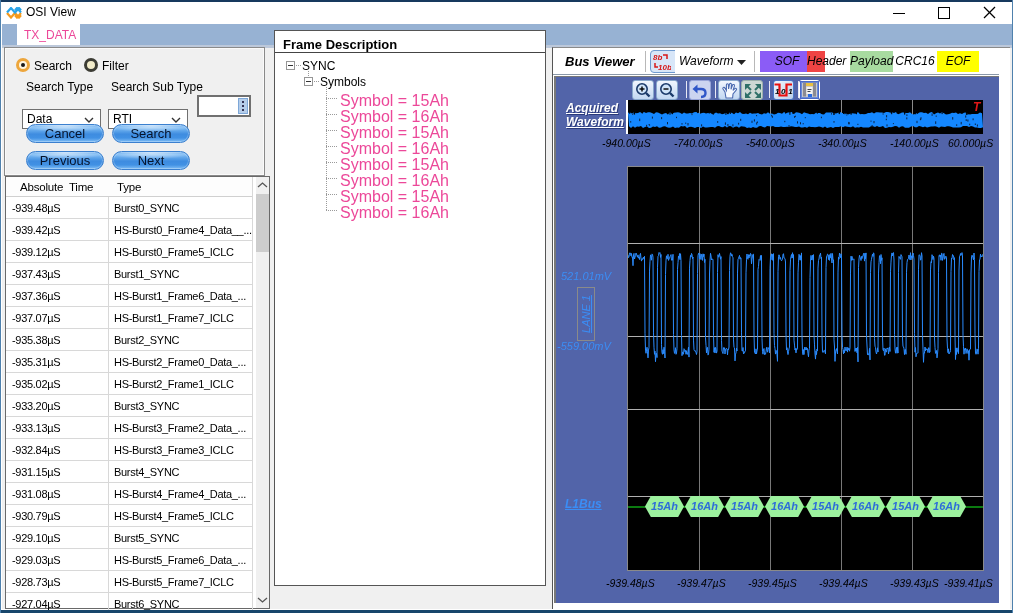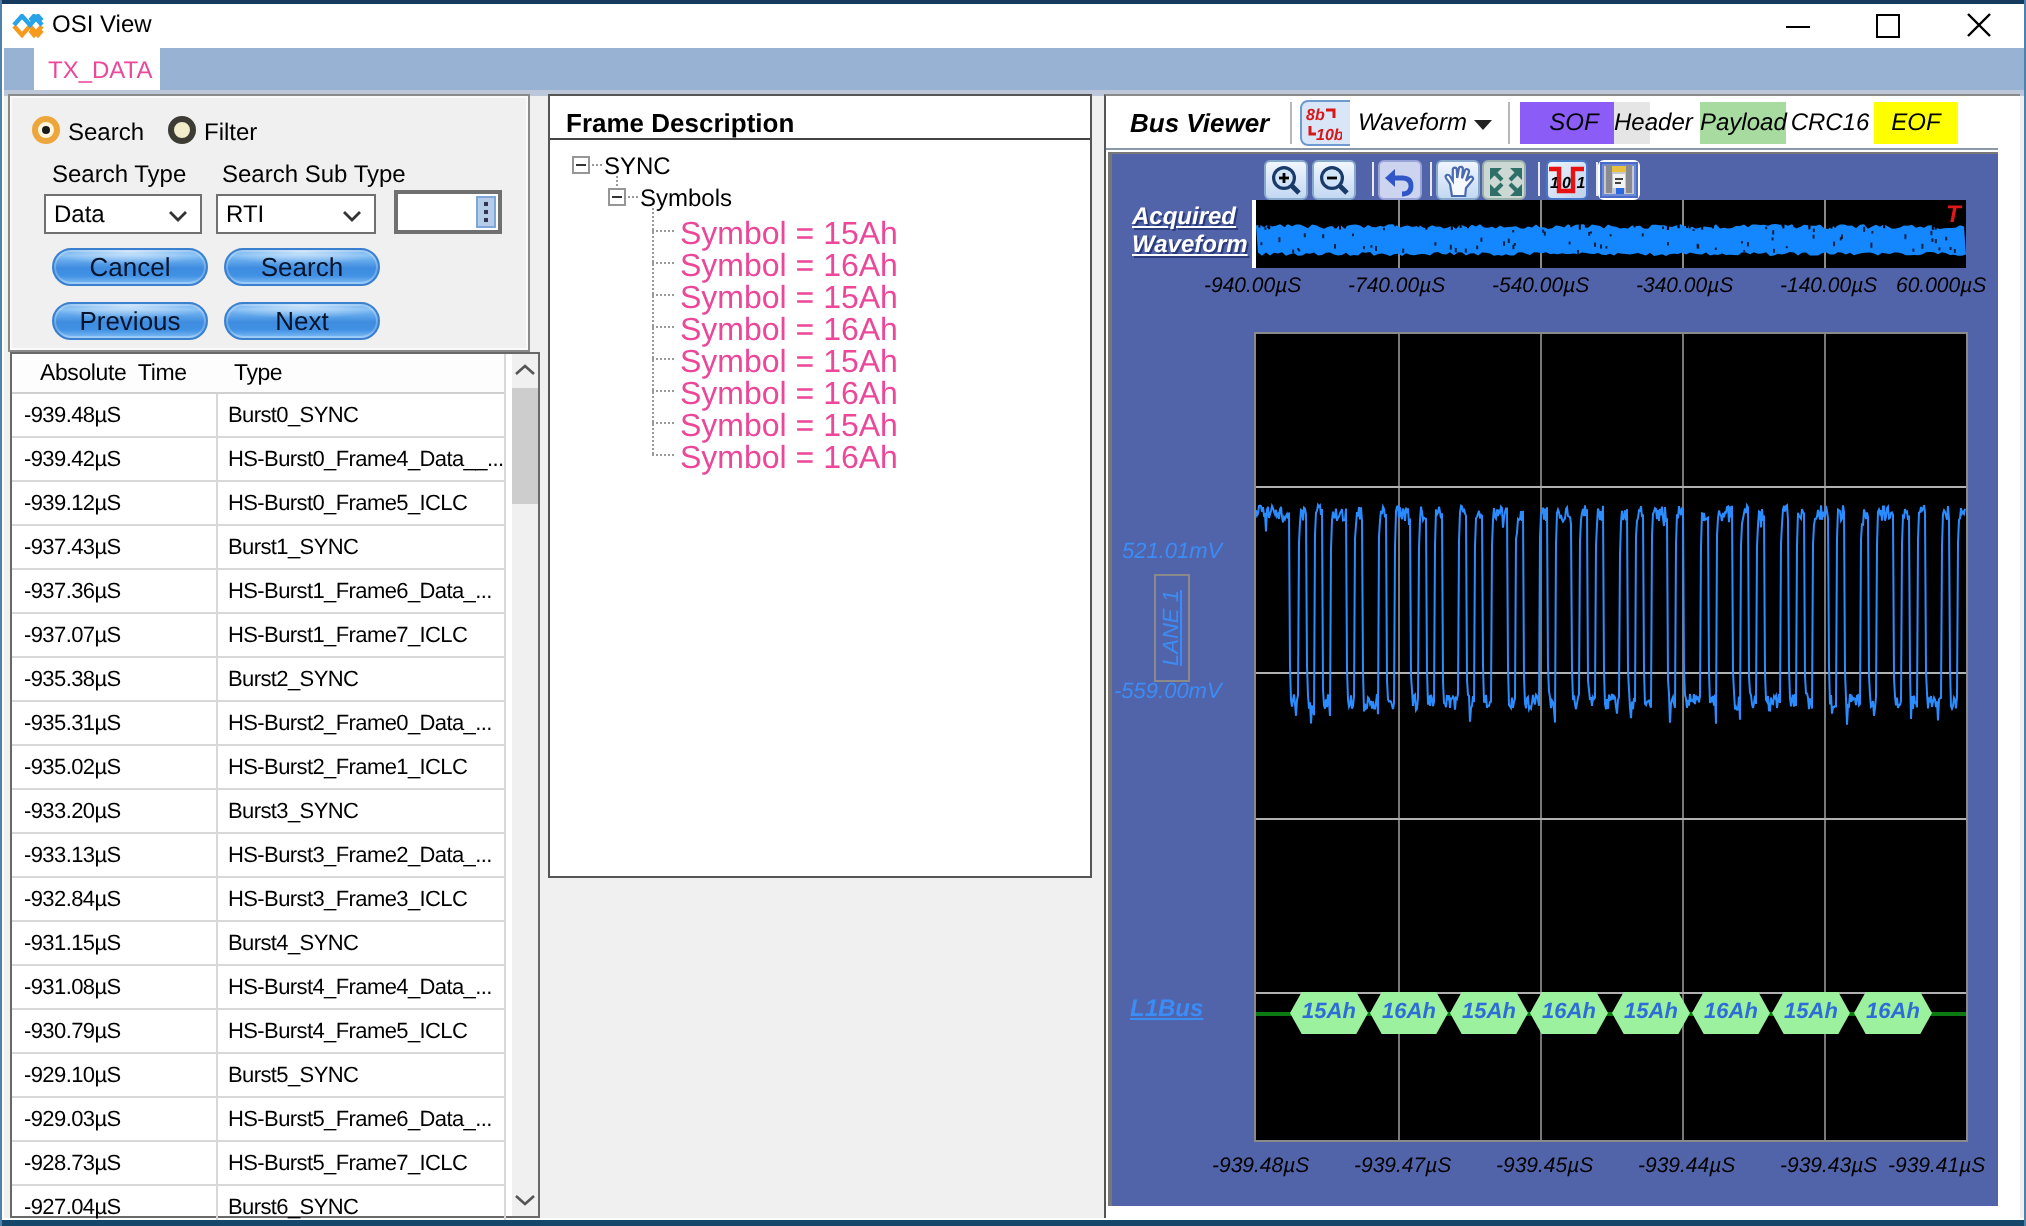--- a/index.html
+++ b/index.html
@@ -46,7 +46,7 @@
 #vscroll { position:absolute; right:0; top:0; width:13px; height:431px; background:#f0f0f0; }
 #vscroll .thumb { position:absolute; left:0; top:17px; width:13px; height:58px; background:#cdcdcd; }
 
-#fpanel { left:273px; top:47px; width:272px; height:392px; background:#fff; border:1px solid #555; }
+#fpanel { left:273px; top:30px; width:272px; height:556px; background:#fff; border:1px solid #555; }
 #fphead { position:absolute; left:8px; top:6px; font-size:13px; font-weight:bold; color:#000; }
 #fpsep { position:absolute; left:0; top:21px; width:270px; height:1px; background:#444; }
 .tnode { position:absolute; font-size:12px; color:#000; }

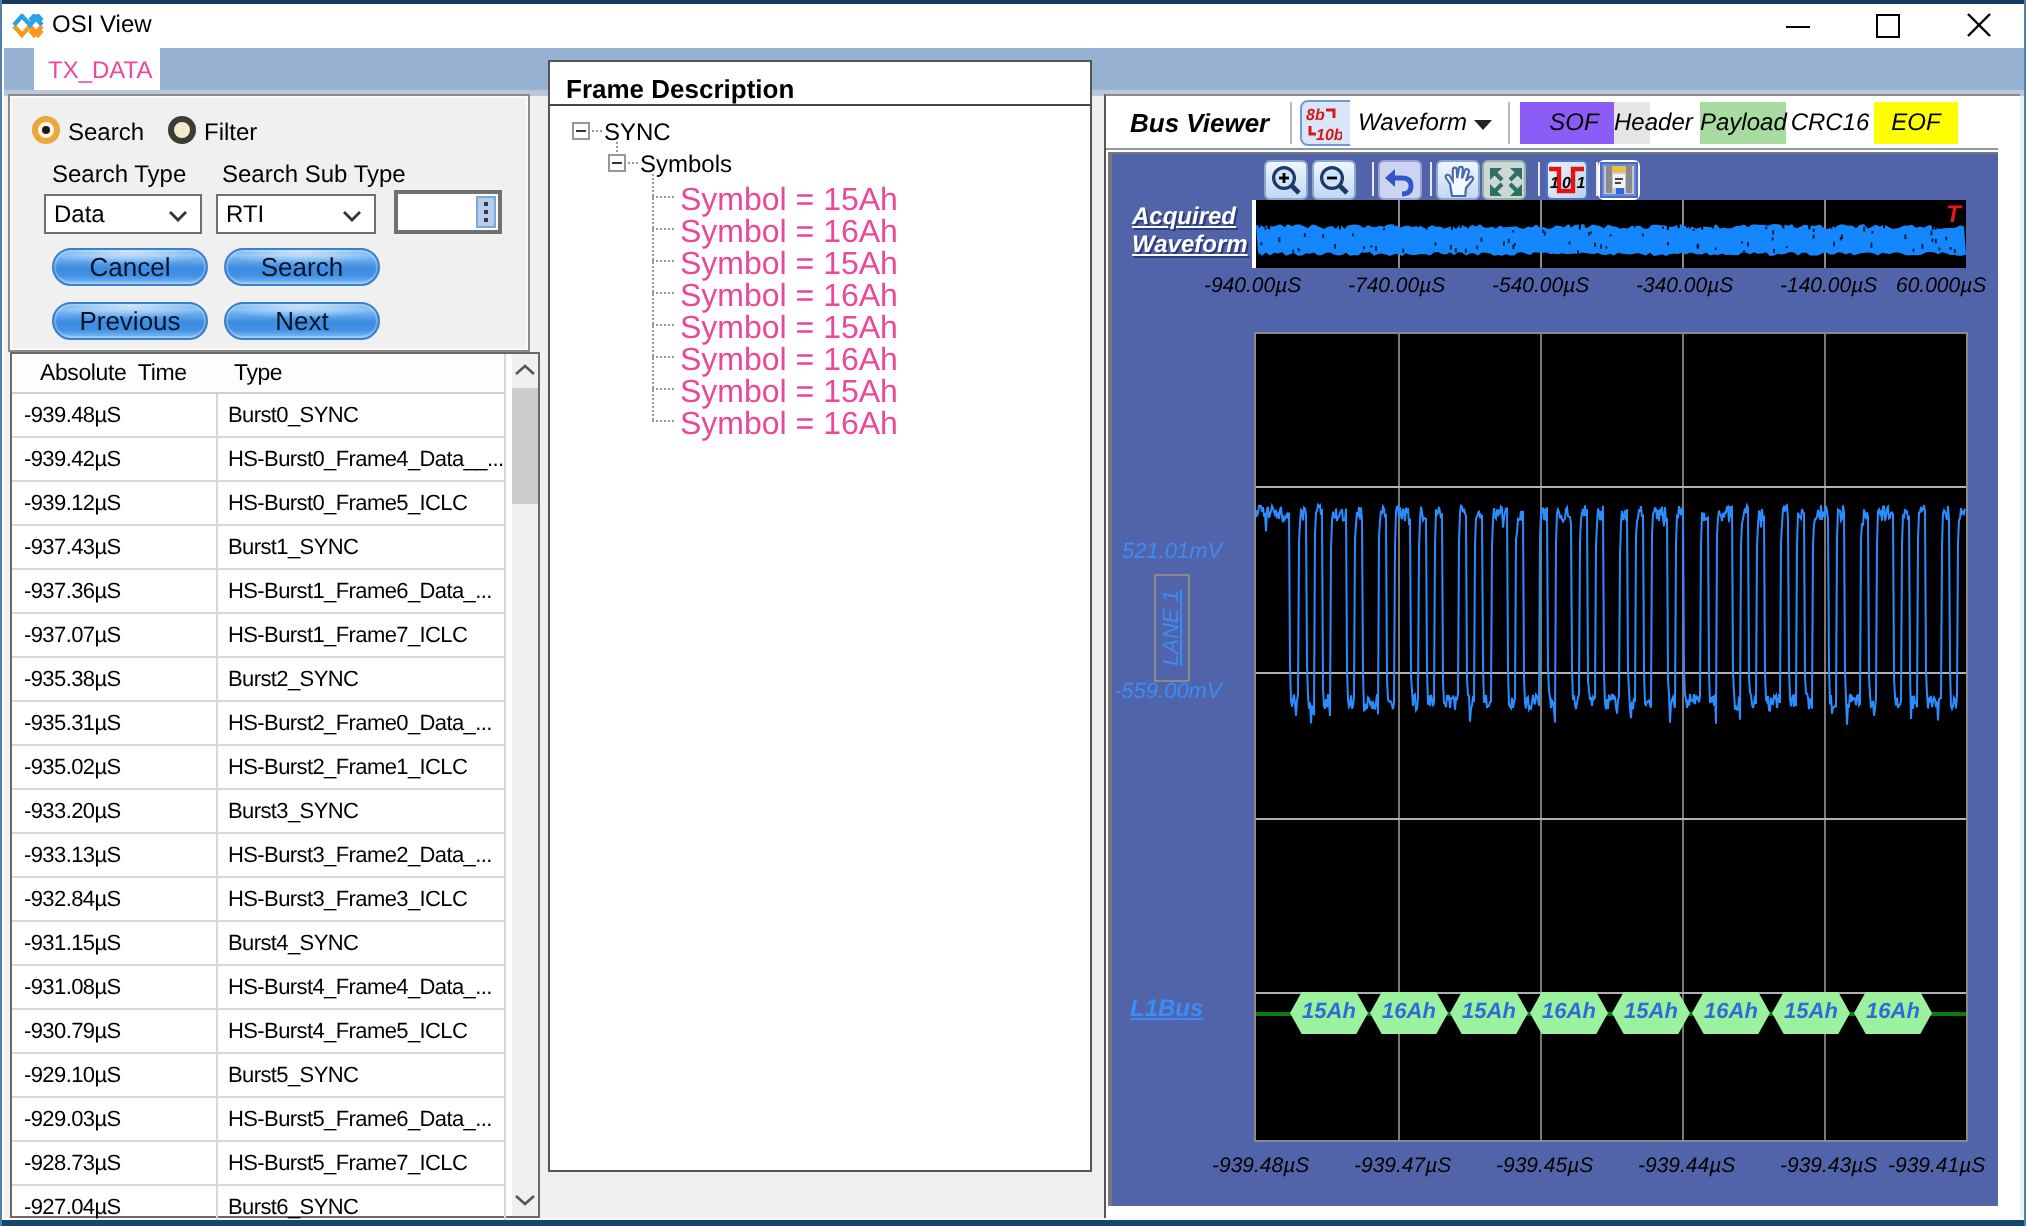--- a/index.html
+++ b/index.html
@@ -308,7 +308,7 @@
           </svg></div>
   <div class="hsep" style="left:201px"></div>
   <div class="leg" style="left:207px;width:54px;background:#8b5cf6">SOF</div>
-  <div class="leg" style="left:254px;width:18px;background:#e5e5e5">Header</div>
+  <div class="leg" style="left:254px;width:18px;background:#ef4444">Header</div>
   <div class="leg" style="left:297px;width:43px;background:#a8dba0">Payload</div>
   <div class="leg" style="left:341px;width:42px;background:#ffffff">CRC16</div>
   <div class="leg" style="left:384px;width:42px;background:#ffff00">EOF</div>

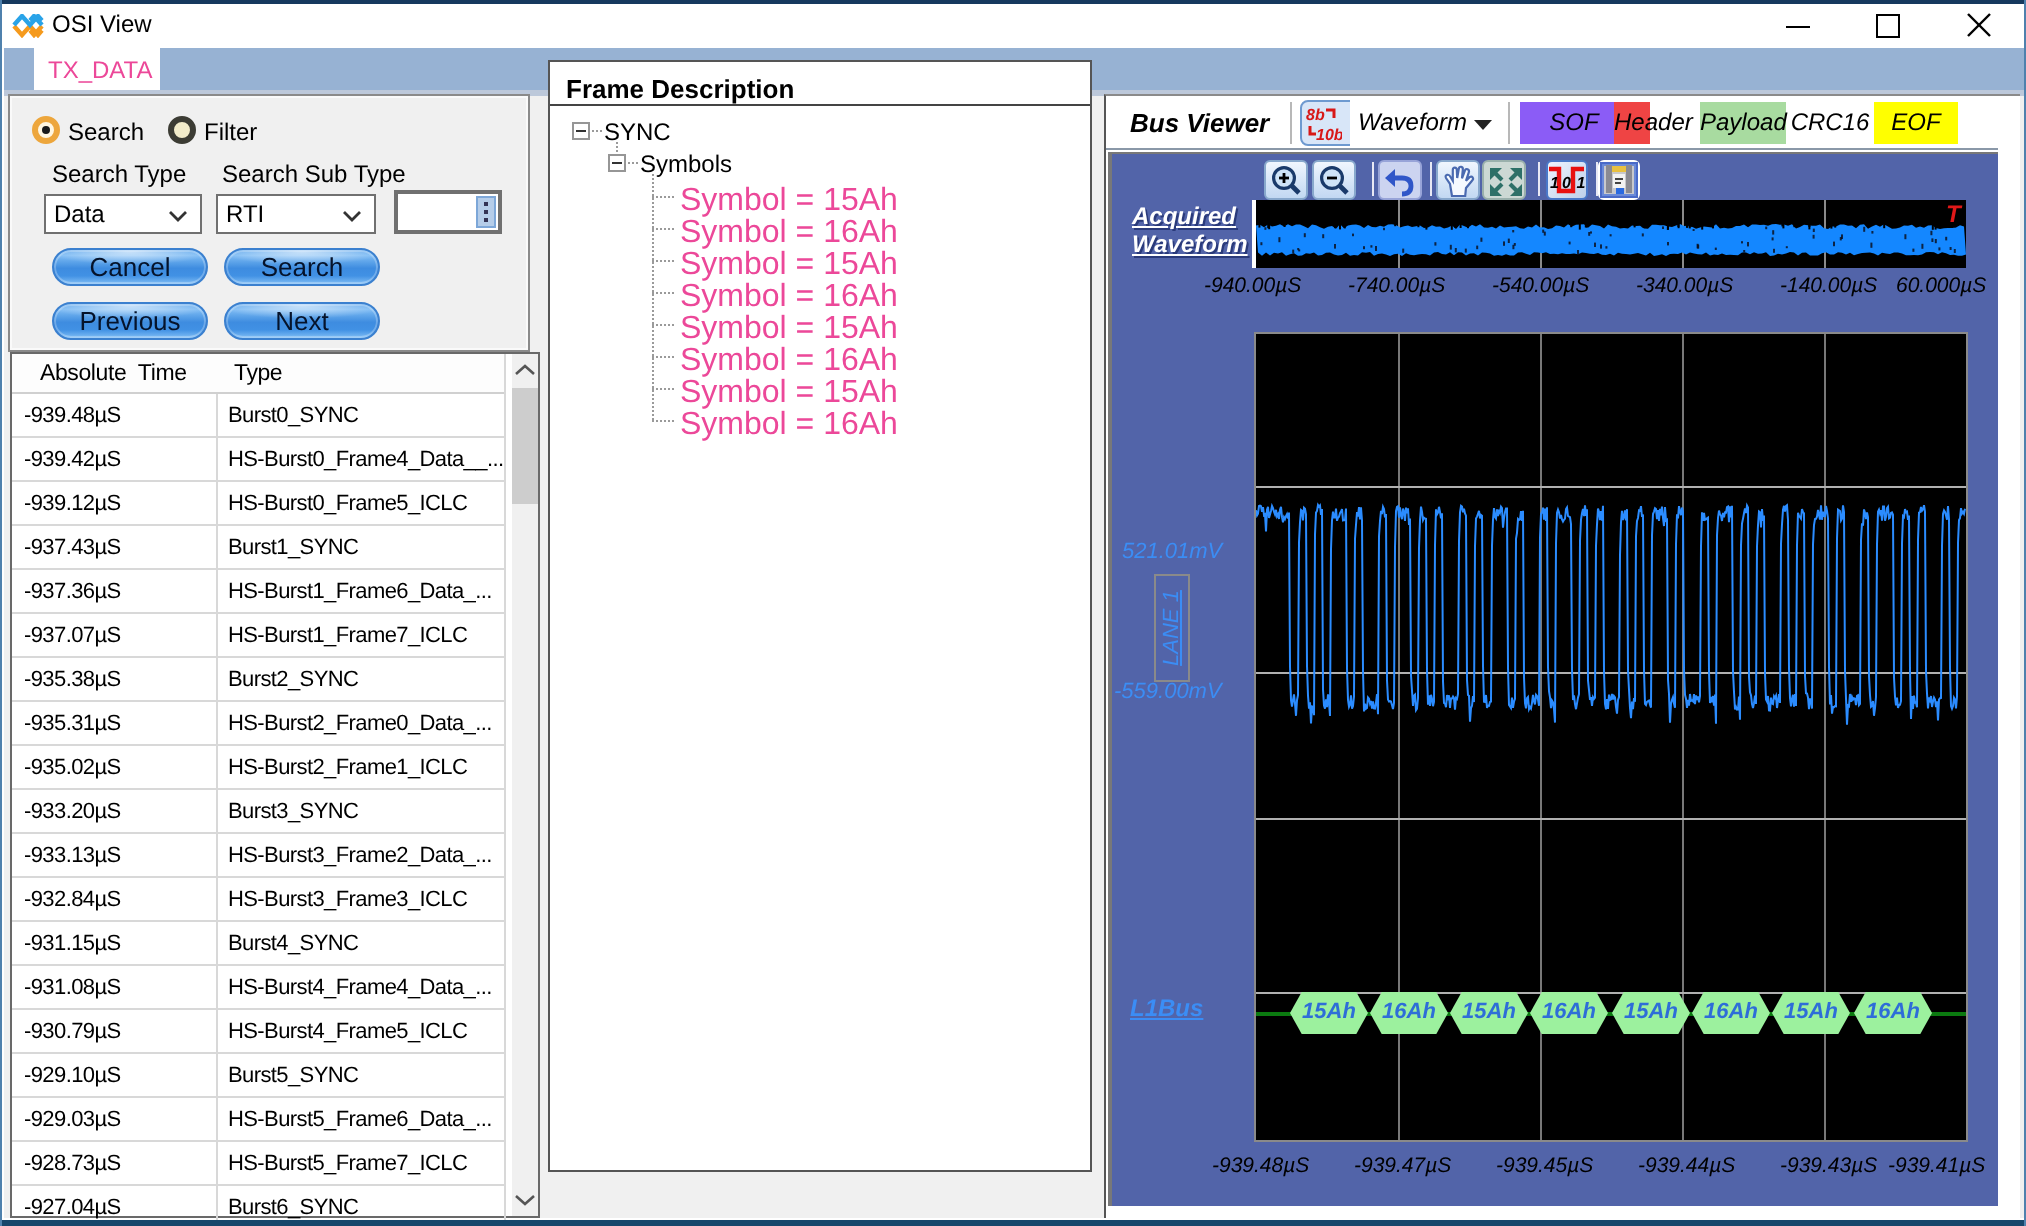--- a/index.html
+++ b/index.html
@@ -24,7 +24,7 @@
 #rad1 i { position:absolute; left:2px; top:2px; width:4px; height:4px; border-radius:50%; background:#1a1a1a; }
 #rad2 { left:79px; top:10px; background:#f2ecca; border:3px solid #3c3c34; }
 .slab { position:absolute; font-size:12px; color:#000; }
-.combo { position:absolute; height:20px; background:#fff; border:1px solid #707070; font-size:12px; color:#000; padding:2px 0 0 4px; }
+.combo { position:absolute; height:20px; background:#fff; border:1px solid #707070; font-size:12px; color:#000; padding:2px 0 0 4px;margin-top:12px; }
 .combo svg { position:absolute; right:6px; top:7px; }
 #spin { position:absolute; left:192px; top:47px; width:54px; height:22px; background:#fff; border:2px solid #707070; }
 #spin .sb { position:absolute; right:1px; top:1px; width:10px; height:16px; background:#b5cde9; border:1px solid #7da7d8; }

